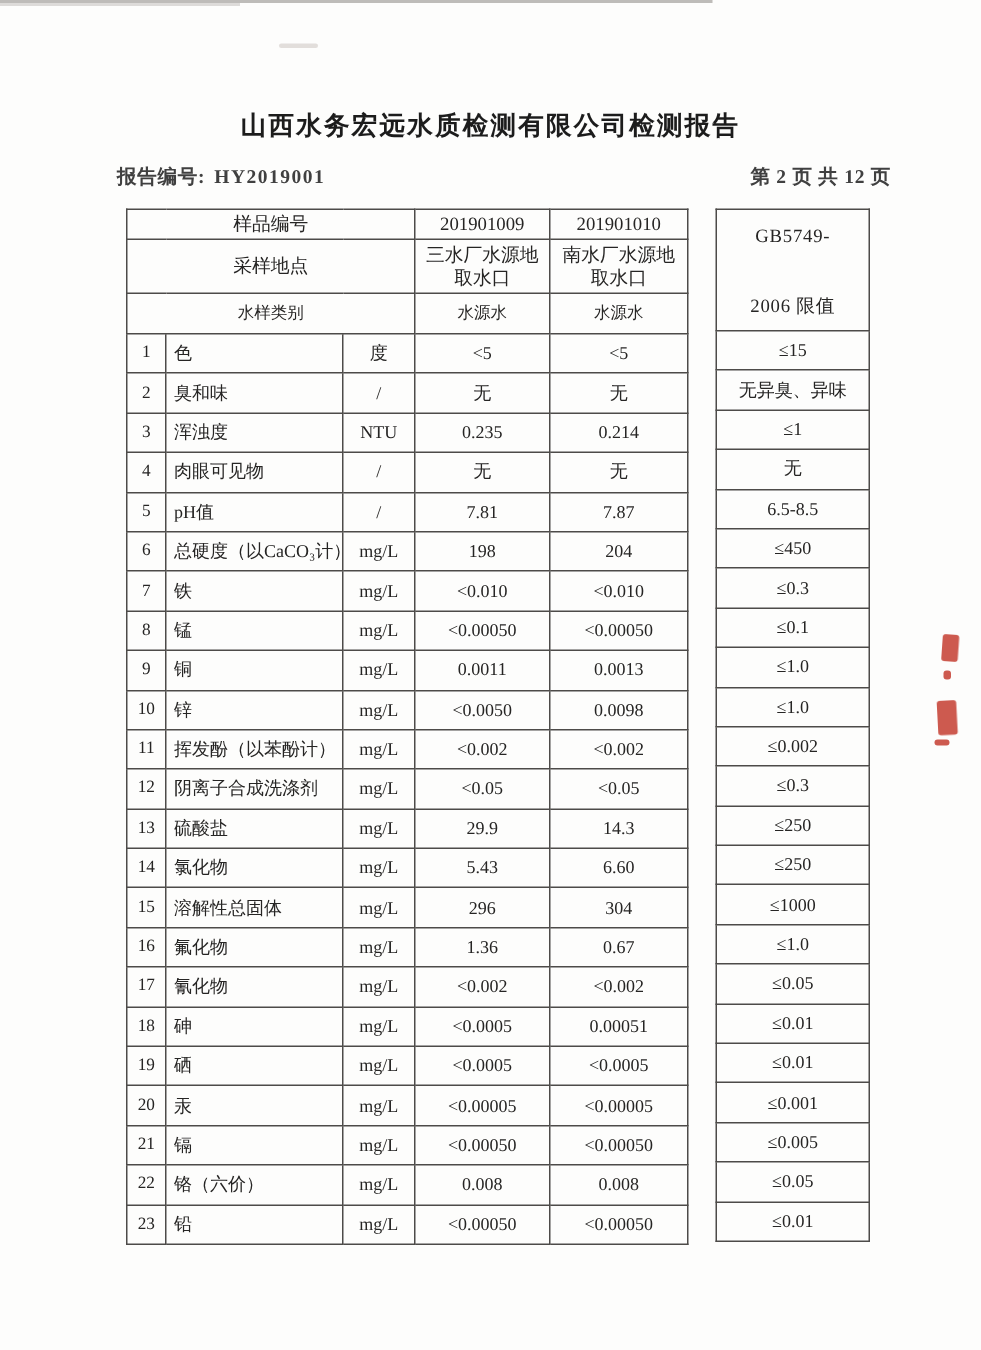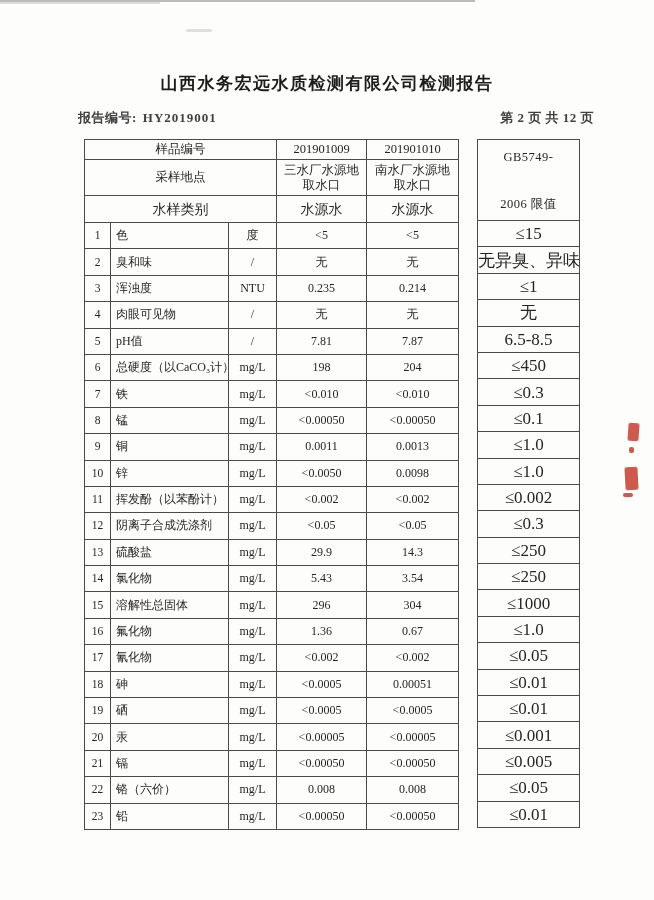--- a/index.html
+++ b/index.html
@@ -31,7 +31,7 @@
   .limit{left:477px;width:103px;}
   .hr1 td{height:19px;font-size:12.5px;}
   .hr2 td{height:35px;font-size:12.5px;padding:0 2px;}
-  .hr3 td{height:26px;font-size:14px;}
+  .hr3 td{height:26px;font-size:11px;}
   .dr td{height:25.4px;}
   .dr .nm{text-align:left;padding-left:5px;white-space:nowrap;font-size:12px;}
   .dr .no{font-size:11.5px;}

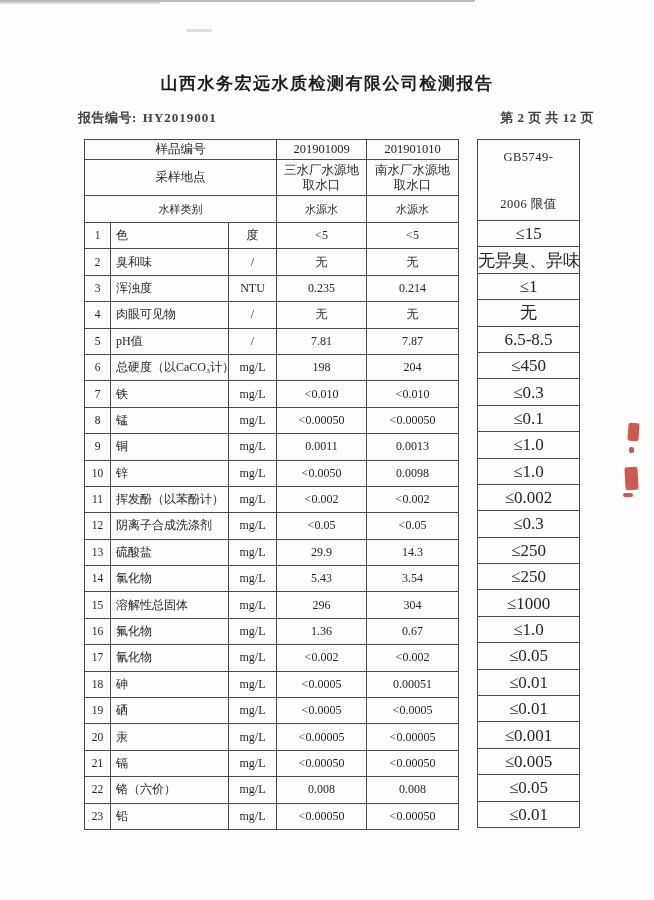--- a/index.html
+++ b/index.html
@@ -38,7 +38,7 @@
   .lh td{height:80px;font-size:12.5px;letter-spacing:.5px;}
   .lh .l1{margin-top:2px;}
   .lh .l2{margin-top:32px;}
-  .lr td{height:25.4px;font-size:17px;white-space:nowrap;}
+  .lr td{height:25.4px;font-size:12px;white-space:nowrap;}
   .stamp{position:absolute;background:#c3372a;opacity:.82;border-radius:2px;filter:blur(.4px);}
   .s1{left:628px;top:423px;width:11px;height:18px;transform:rotate(4deg);}
   .s2{left:629px;top:447px;width:5px;height:6px;}

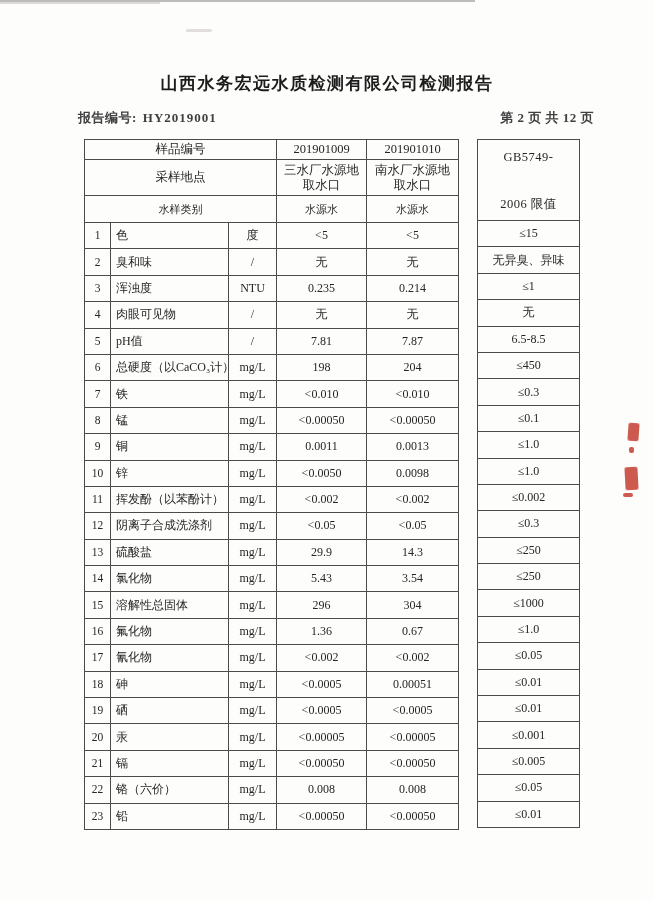--- a/index.html
+++ b/index.html
@@ -196,7 +196,7 @@
     <td class="nm">氯化物</td>
     <td class="un">mg/L</td>
     <td>5.43</td>
-    <td>3.54</td>
+    <td>6.60</td>
   </tr>
 
   <tr class="dr">

